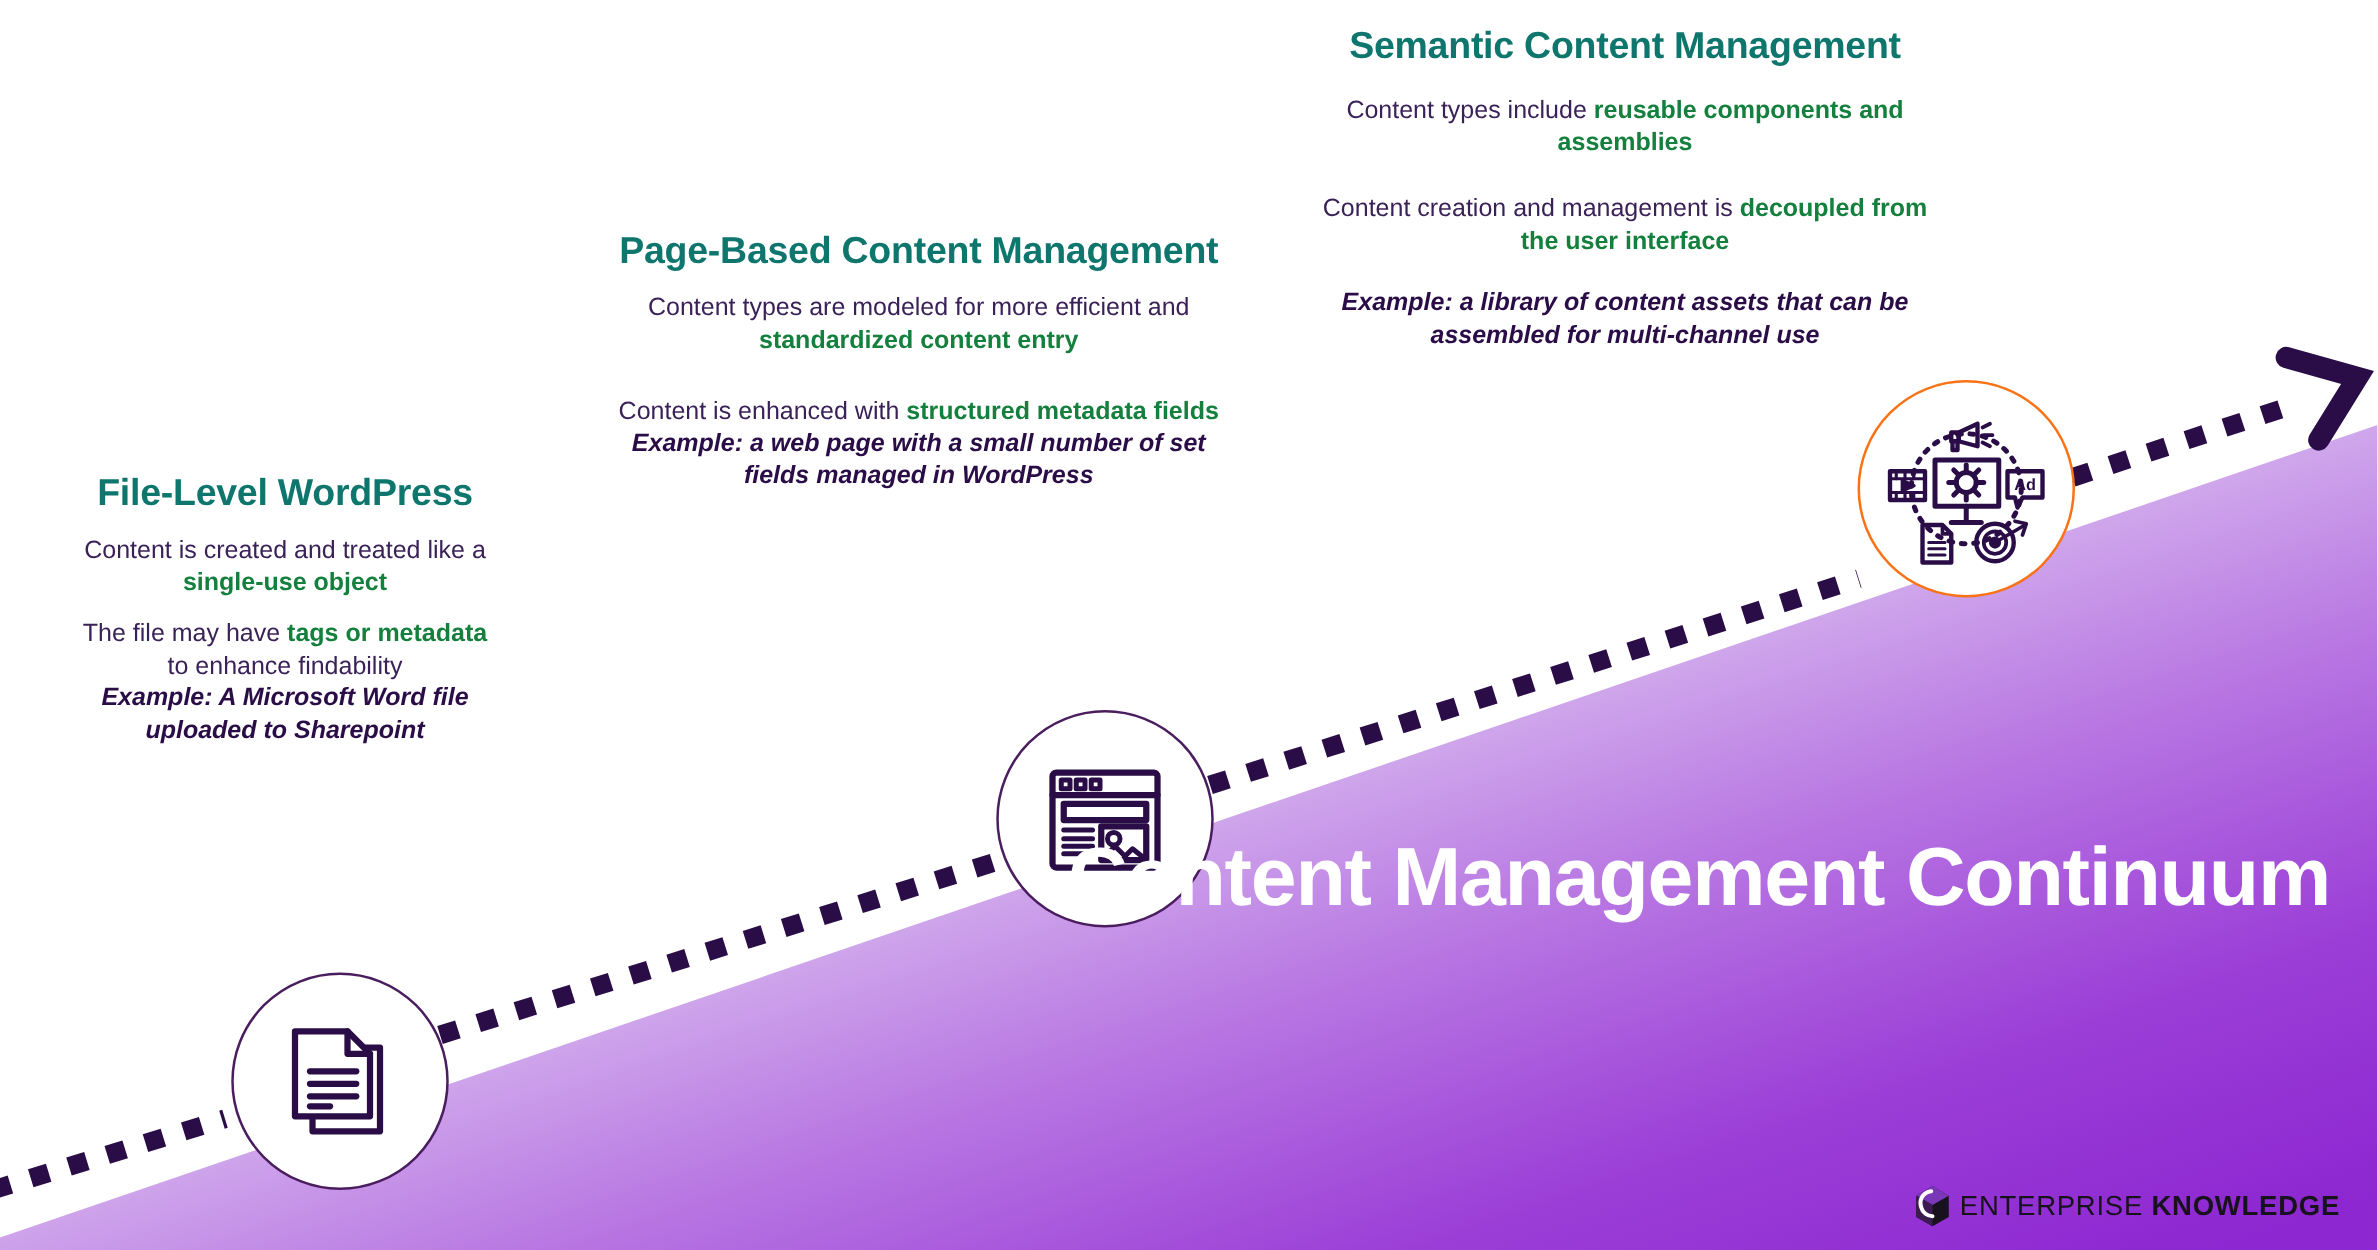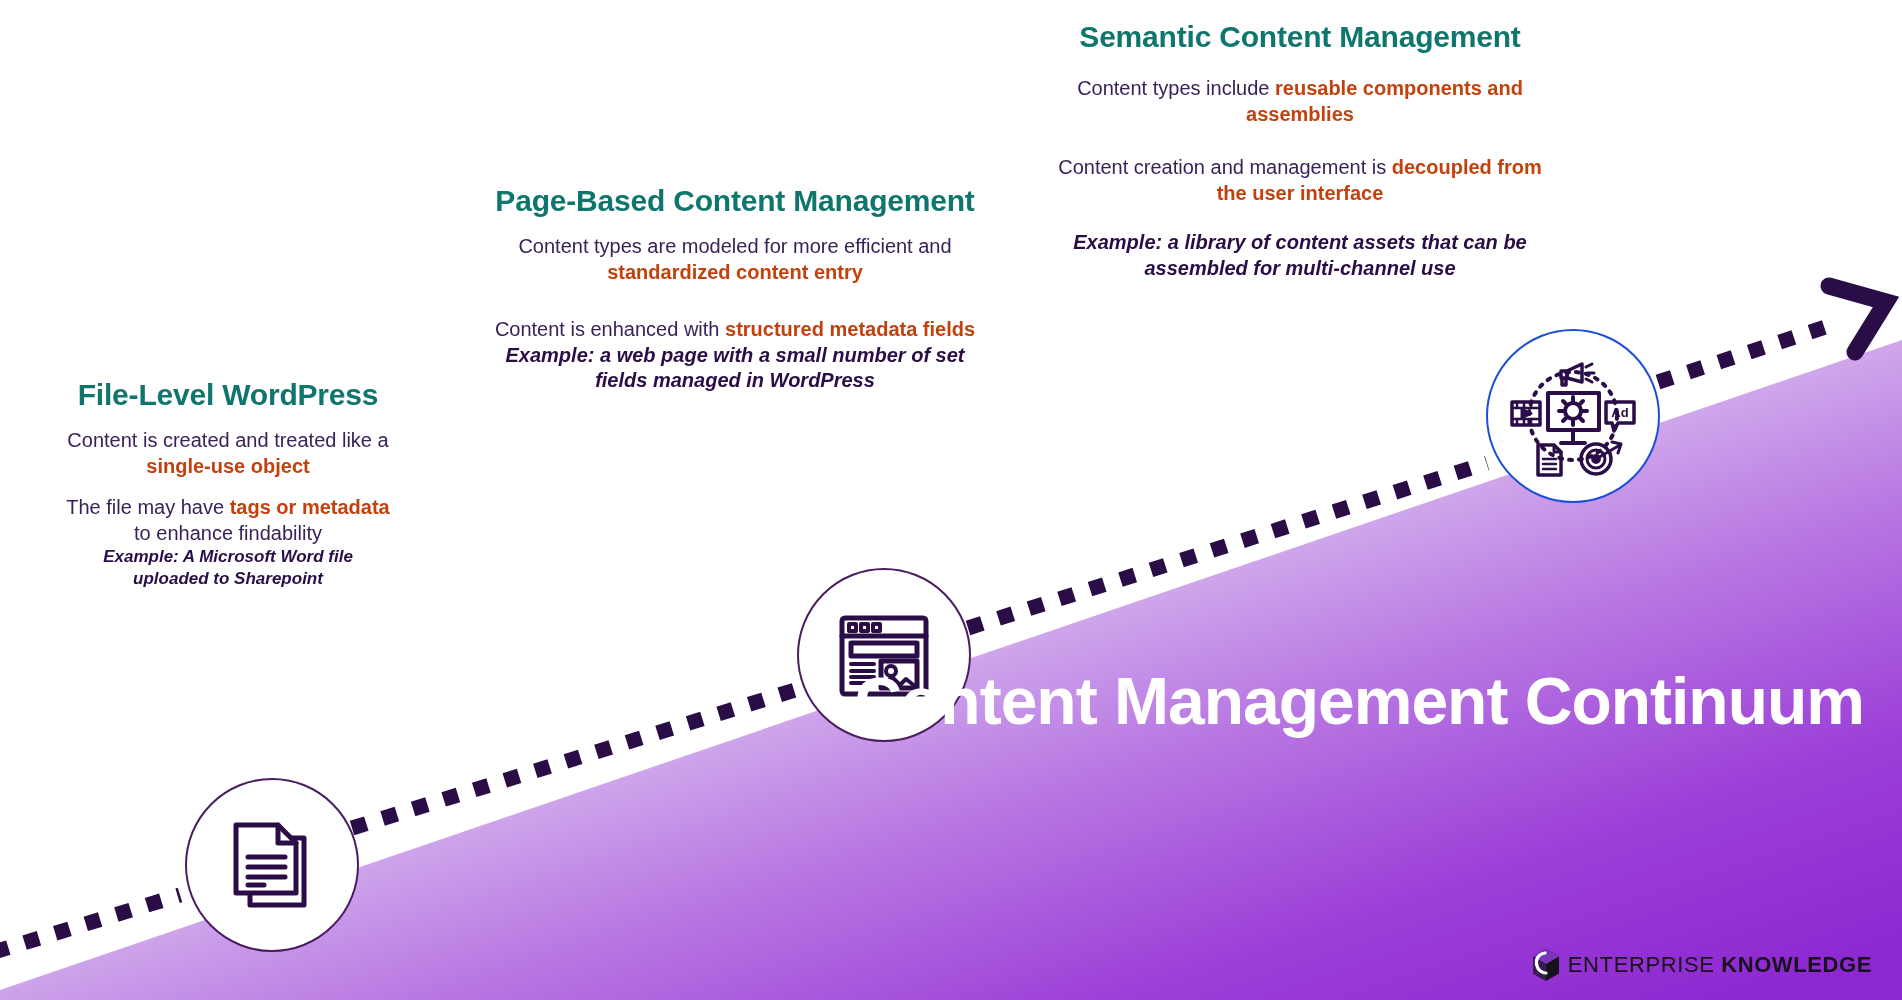--- a/index.html
+++ b/index.html
@@ -41,7 +41,7 @@
     line-height:1.28;
     margin-top:16px;
   }
-  .stage-line b { font-weight:bold; color:#c2410c; }
+  .stage-line b { font-weight:bold; color:#15803d; }
   .stage-example {
     font-style:italic; font-weight:bold;
     color:#2a0d47;

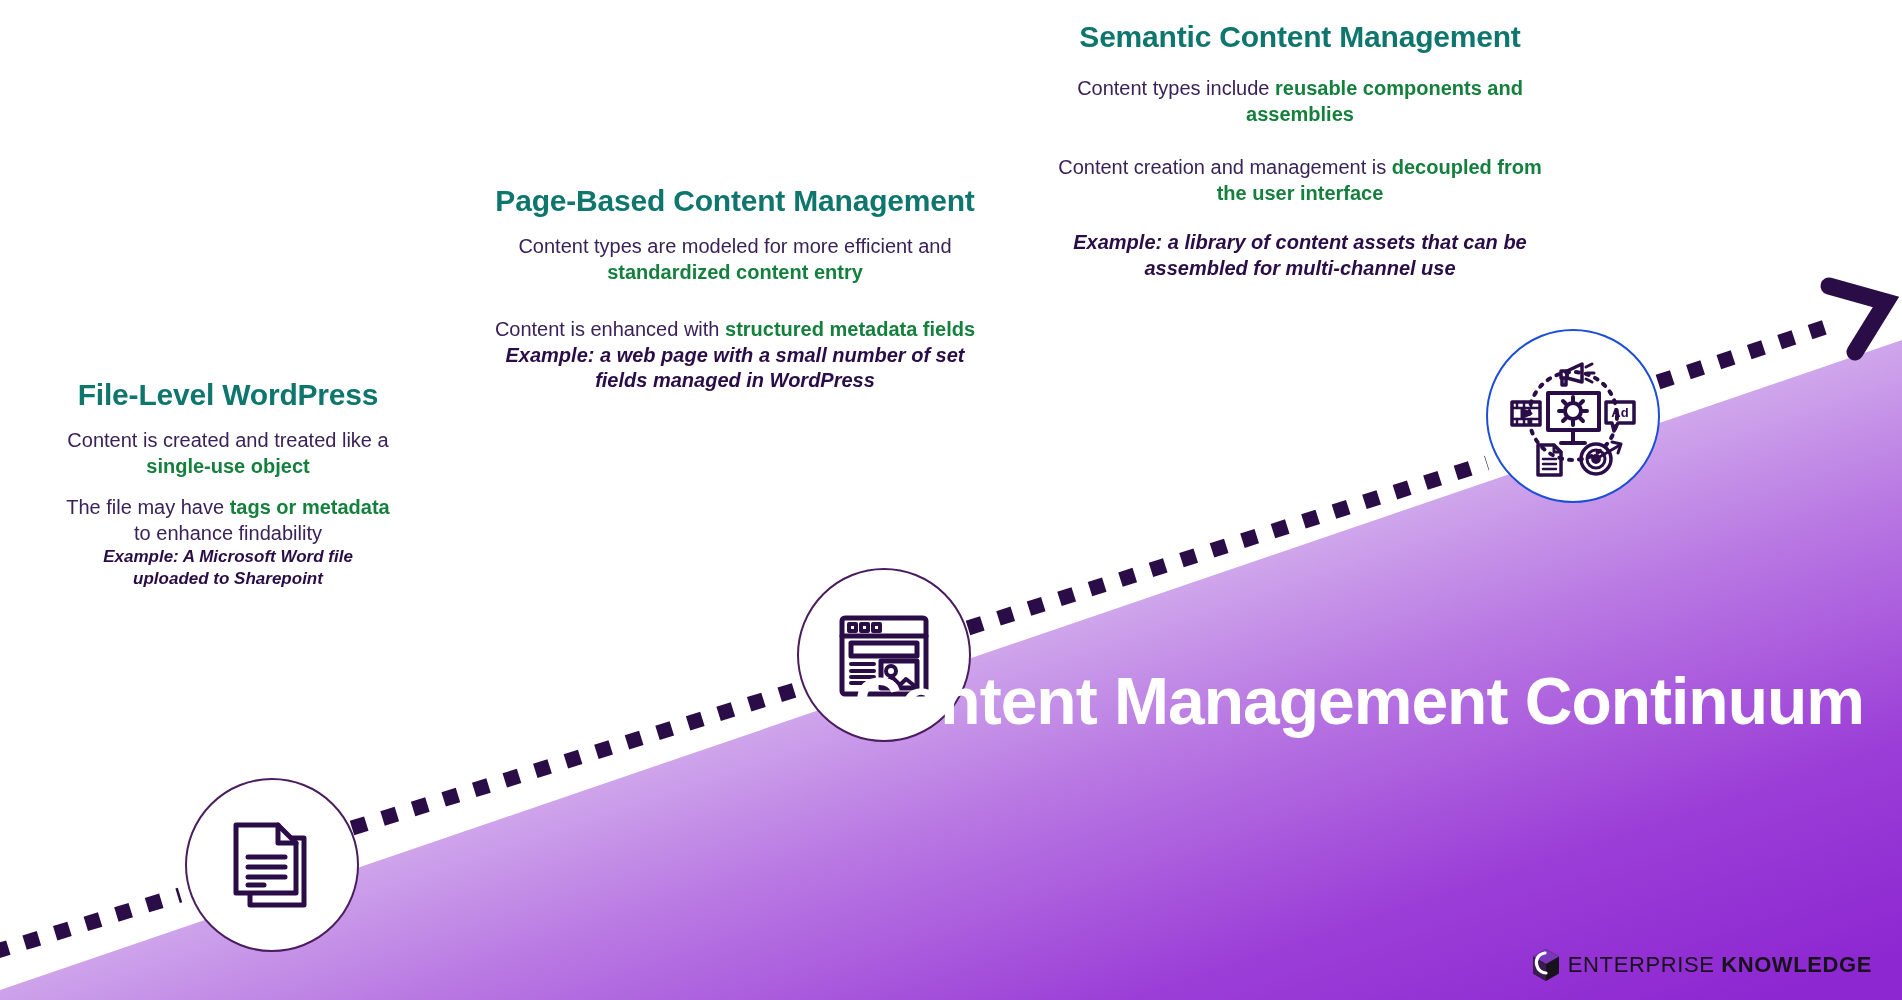--- a/index.html
+++ b/index.html
@@ -186,7 +186,7 @@
     </svg>
   </div>
 
-  <div class="node" style="left:1486px; top:329px; width:174px; height:174px; border:2px solid #1d4ed8;">
+  <div class="node" style="left:1486px; top:304px; width:174px; height:174px; border:2px solid #f97316;">
     <svg width="138" height="138" viewBox="0 0 138 138">
       <g fill="none" stroke="#2a0d47" stroke-linejoin="round" stroke-linecap="round">
 

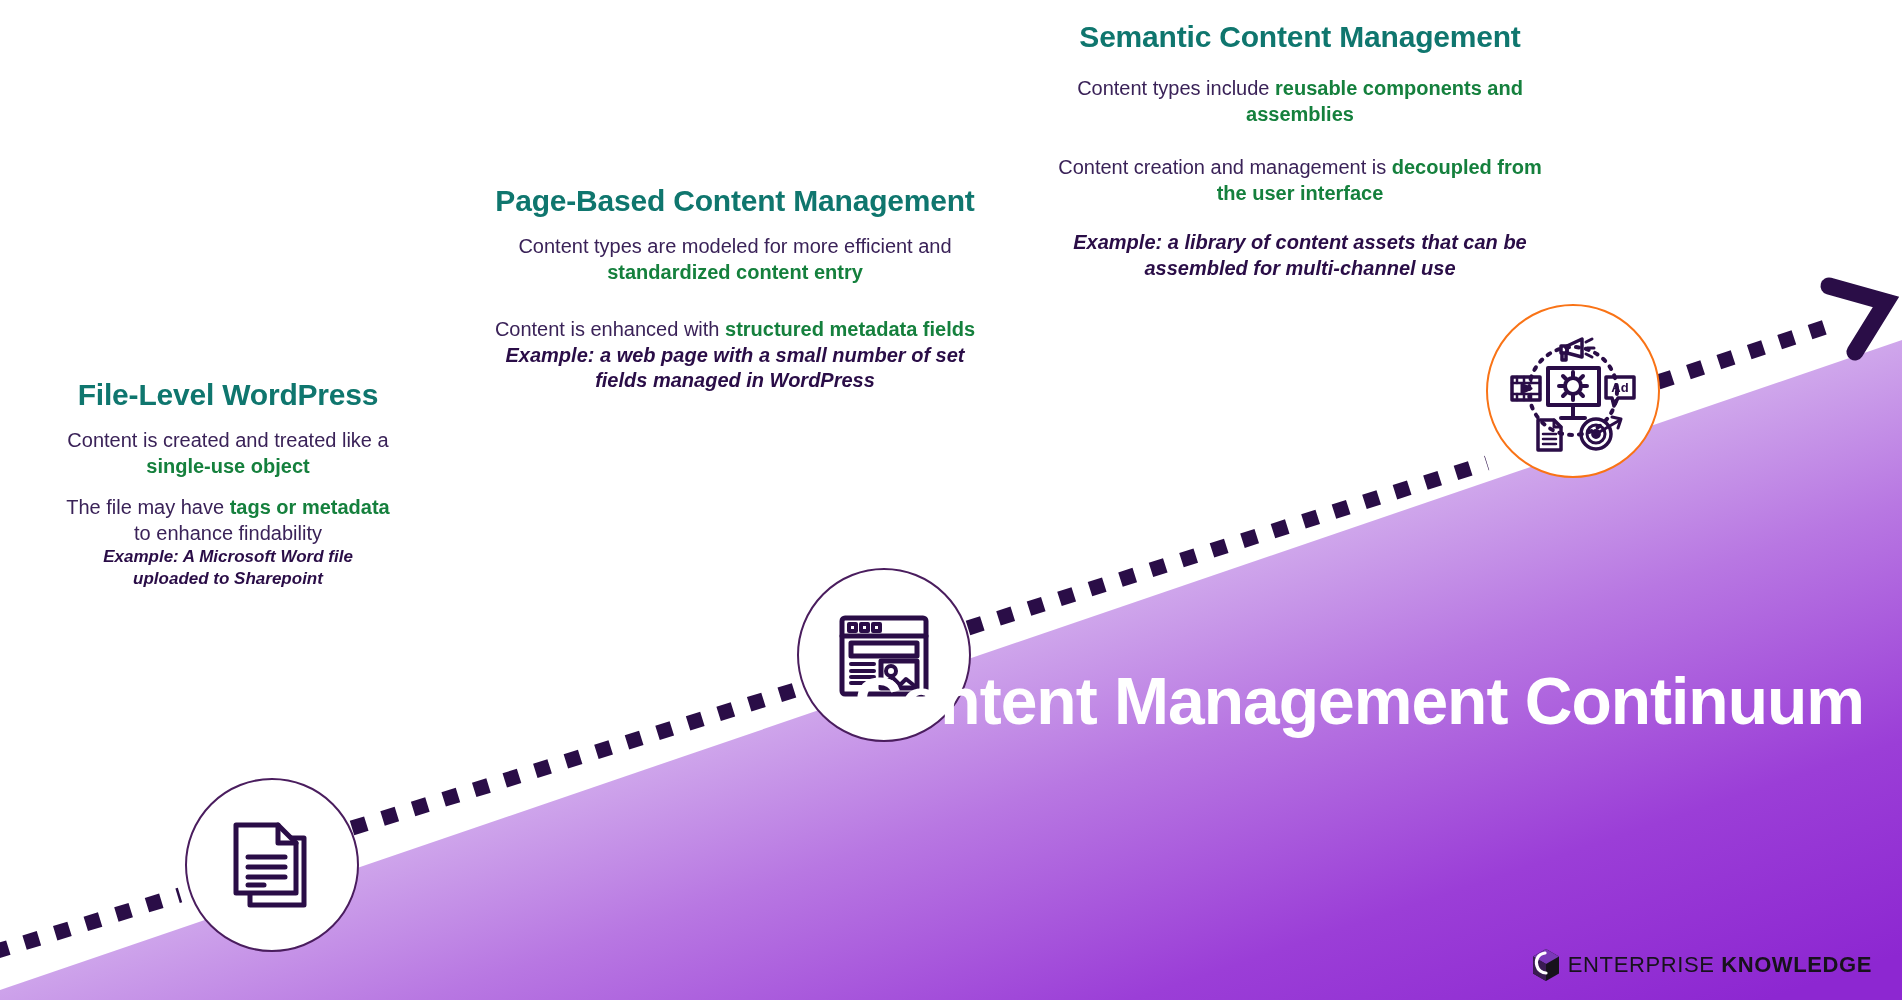--- a/index.html
+++ b/index.html
@@ -52,7 +52,7 @@
   #stage1 { left:28px; top:378px; width:400px; }
   #stage1 .stage-title { font-size:30px; }
   #stage1 .stage-line { font-size:20px; }
-  #stage1 .stage-example { font-size:17px; }
+  #stage1 .stage-example { font-size:20px; }
 
   
   #stage2 { left:455px; top:184px; width:560px; }

